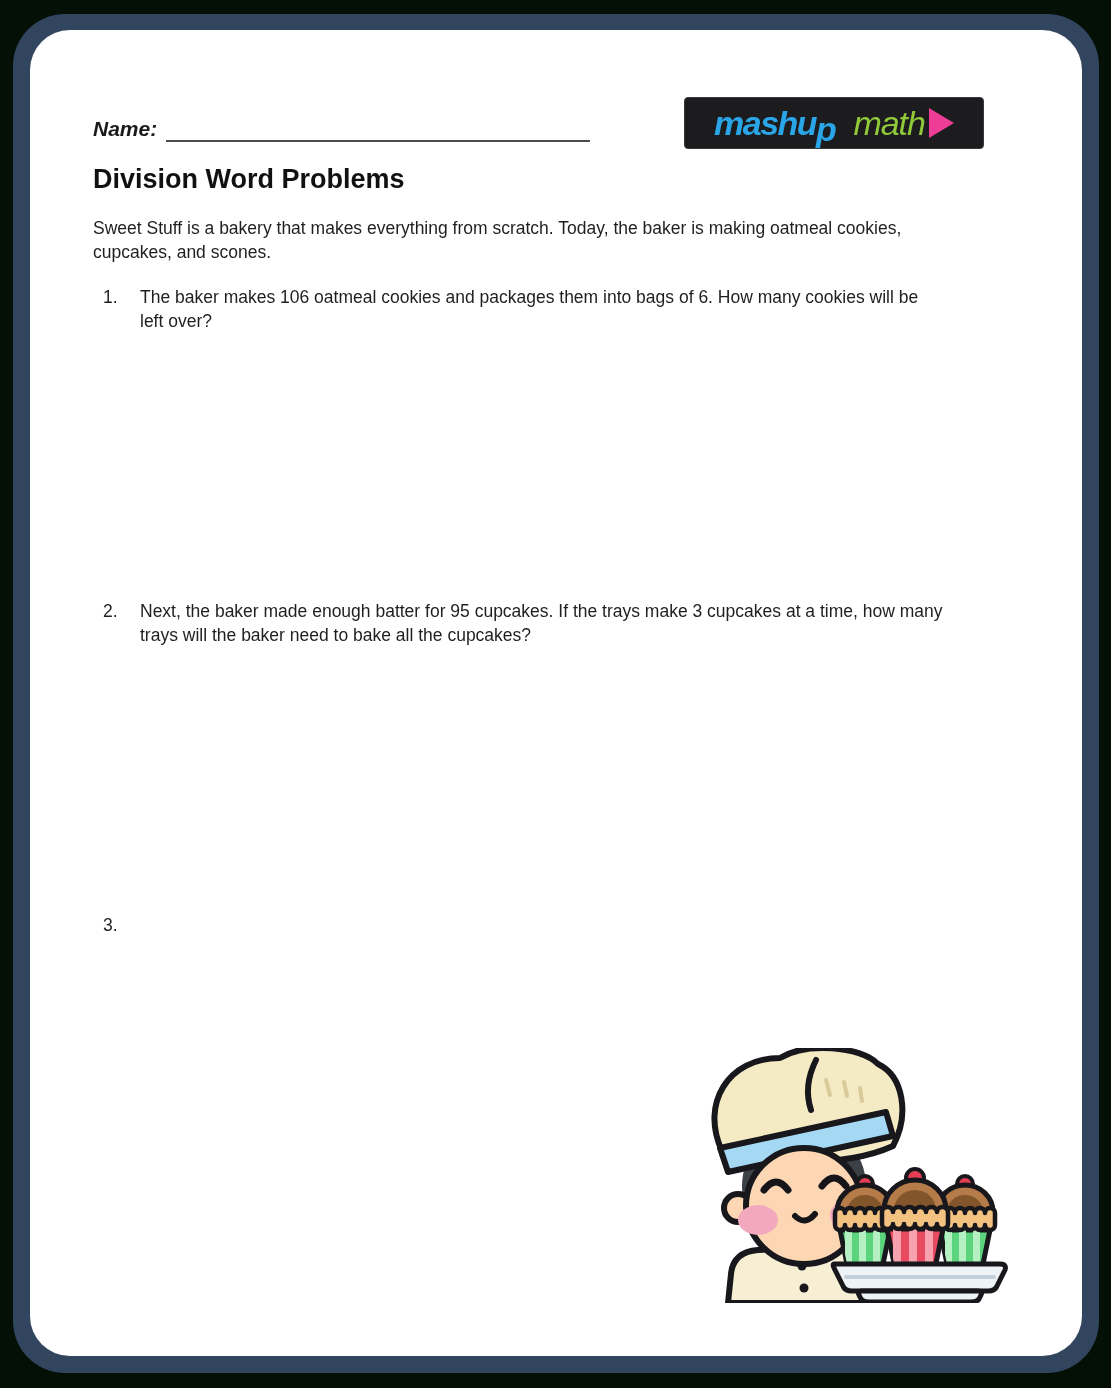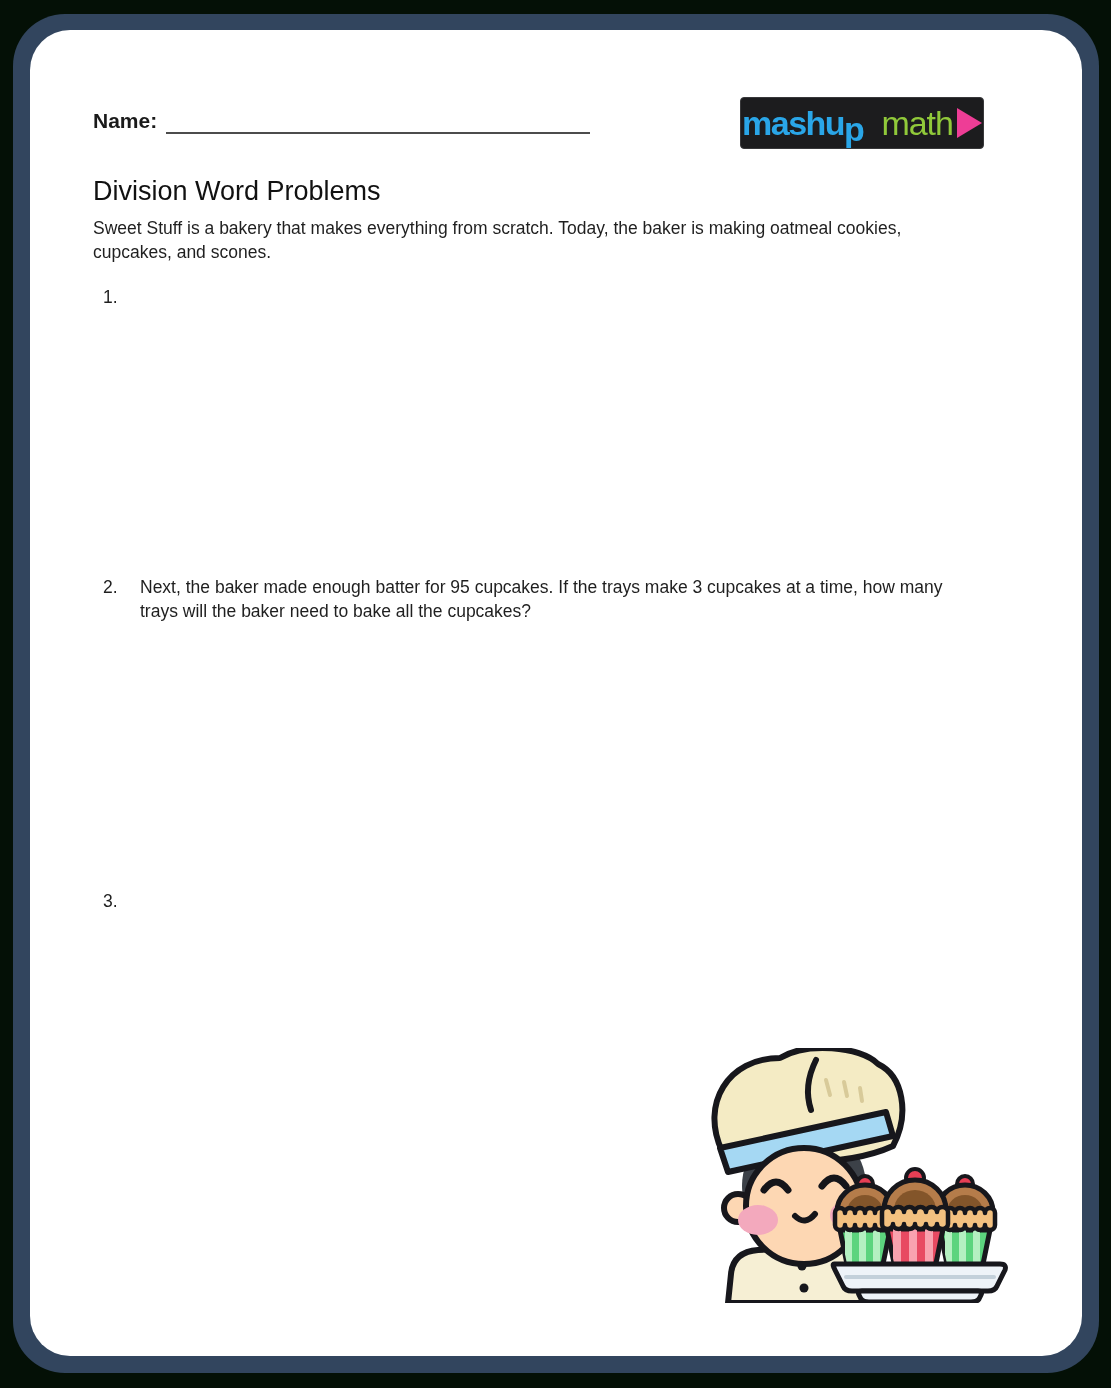--- a/index.html
+++ b/index.html
@@ -28,7 +28,8 @@
   .header-row{
     display:flex;
     justify-content:space-between;
-    align-items:flex-start;
+    align-items:center;
+    font-style:italic;
   }
   .name-row{display:flex;align-items:flex-end;padding-top:3px;}
   .name-label{

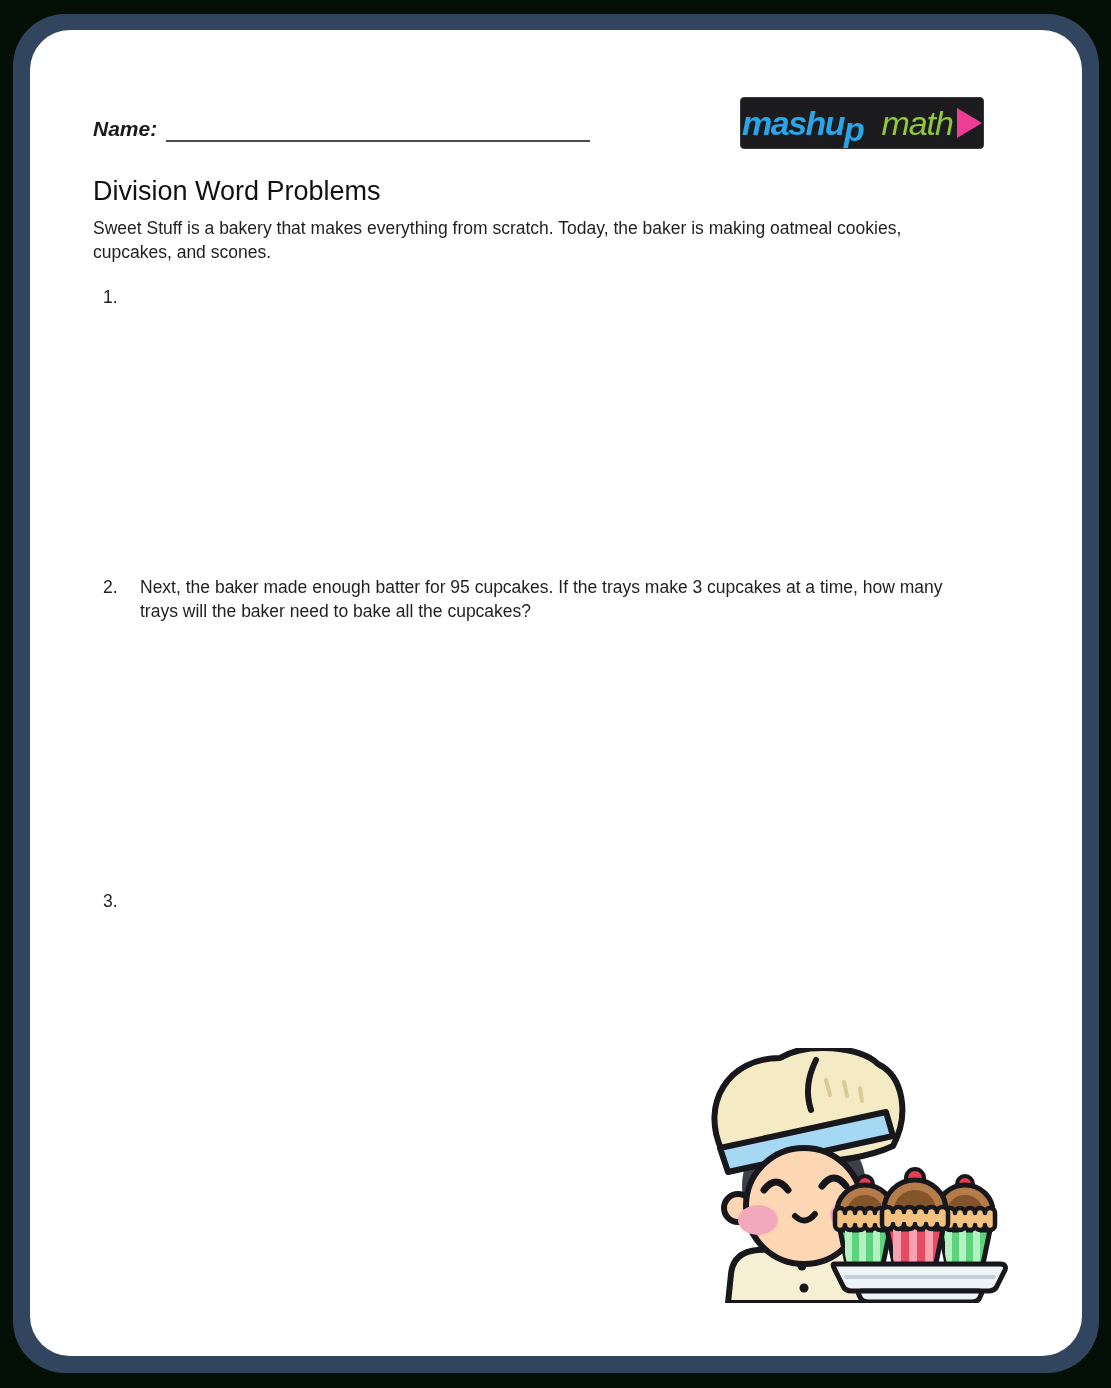--- a/index.html
+++ b/index.html
@@ -42,7 +42,7 @@
     margin-left:9px;
   }
   .logo{
-    width:244px;height:52px;
+    width:300px;height:52px;
     background:#1c1c1e;
     border:1px solid #38383a;
     border-radius:4px;

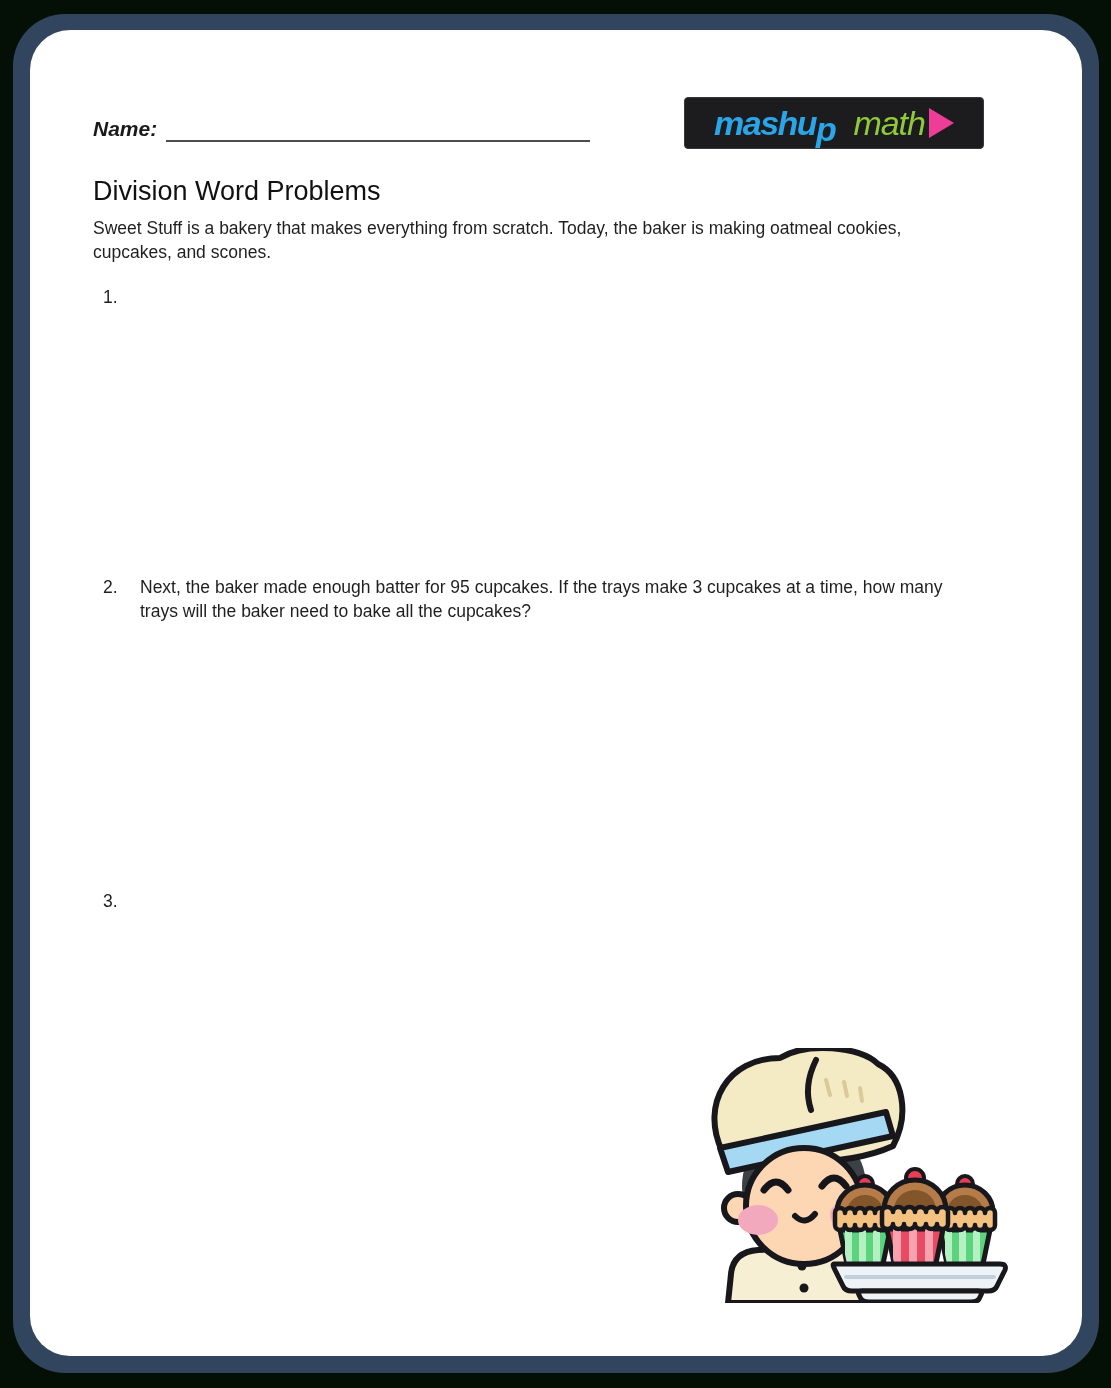--- a/index.html
+++ b/index.html
@@ -68,8 +68,8 @@
     margin-left:4px;
   }
   .title{
-    margin:27px 0 0 0;
-    font-size:27px;font-weight:400;color:#111;
+    margin:15px 0 0 0;
+    font-size:27px;font-weight:700;color:#111;
     line-height:1.15;
   }
   .directions{

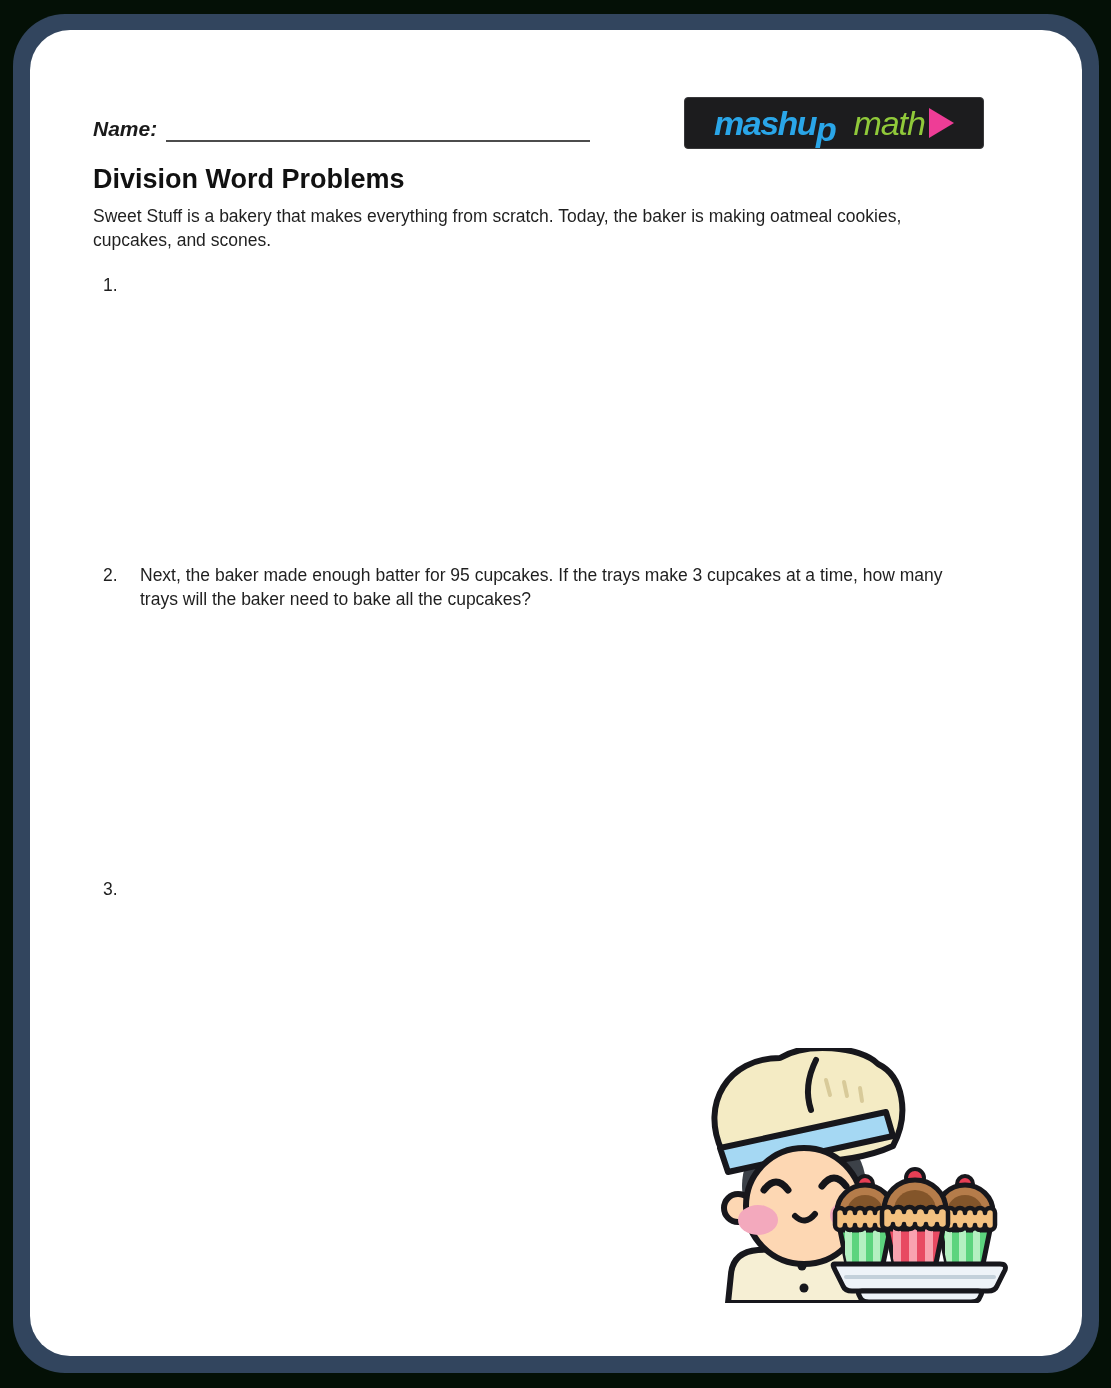--- a/index.html
+++ b/index.html
@@ -78,7 +78,7 @@
   }
   .bold{font-weight:700;}
   .scenario{
-    margin:10px 0 0 0;
+    margin:22px 0 0 0;
     max-width:835px;
     font-size:17.5px;color:#1f1f1f;line-height:1.36;
   }

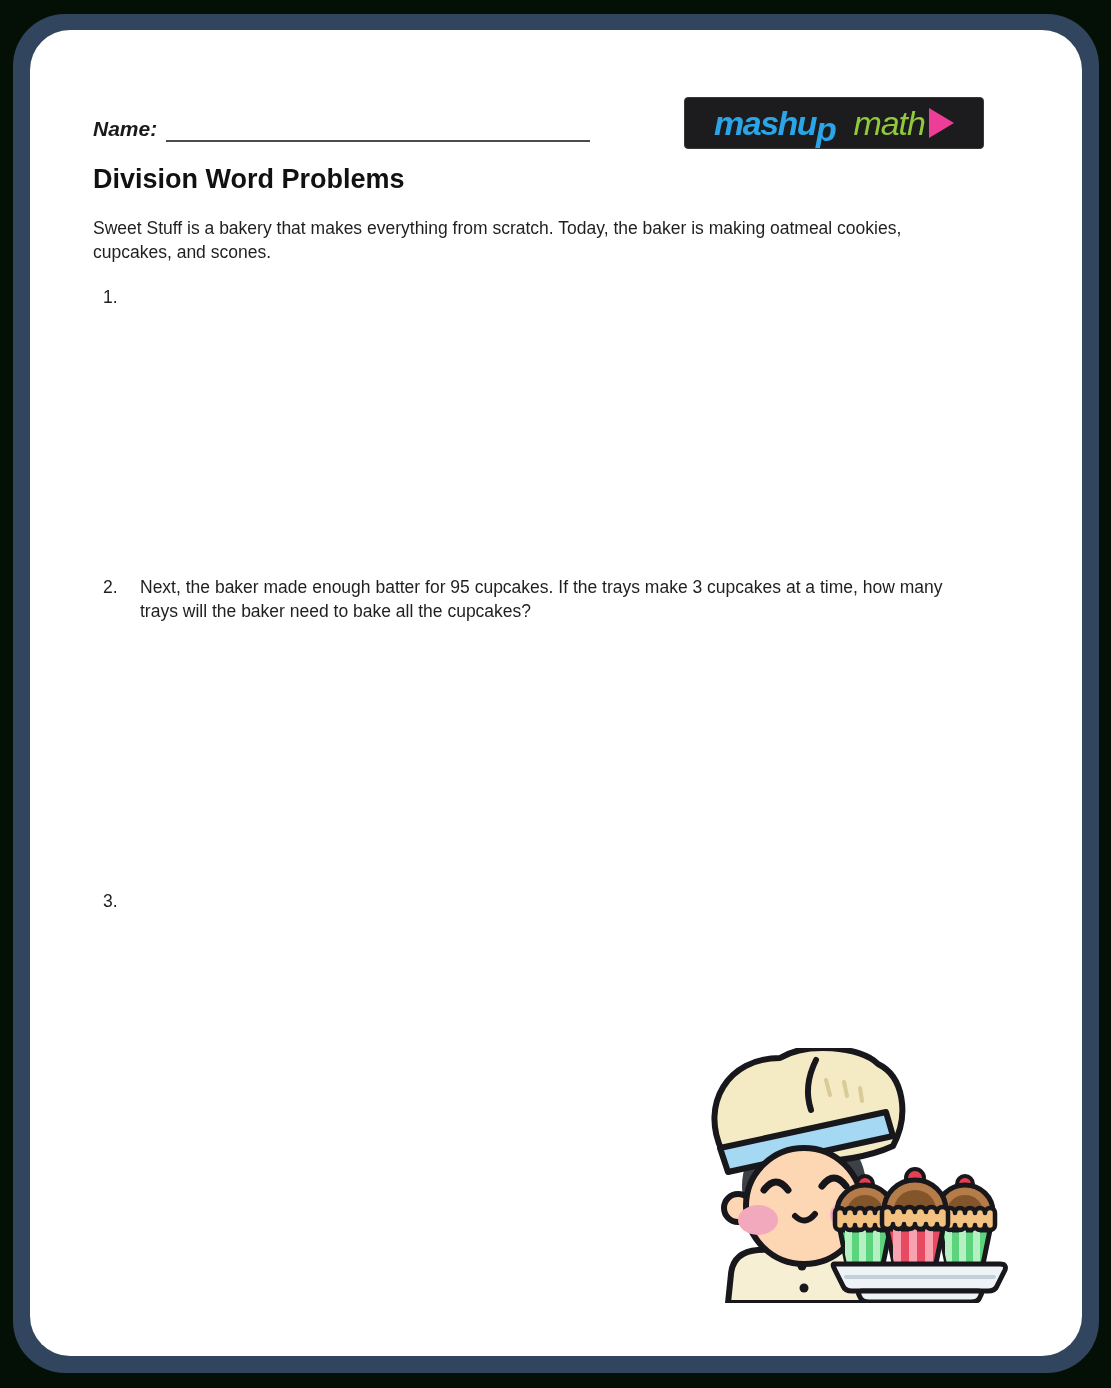--- a/index.html
+++ b/index.html
@@ -128,6 +128,7 @@
     <div class="problems">
       <div class="problem">
         <span class="problem-num">1.</span>
+        <span class="problem-text">The baker makes 106 oatmeal cookies and packages them into bags of 6. How many cookies will be left over?</span>
       </div>
       <div class="problem">
         <span class="problem-num">2.</span>

